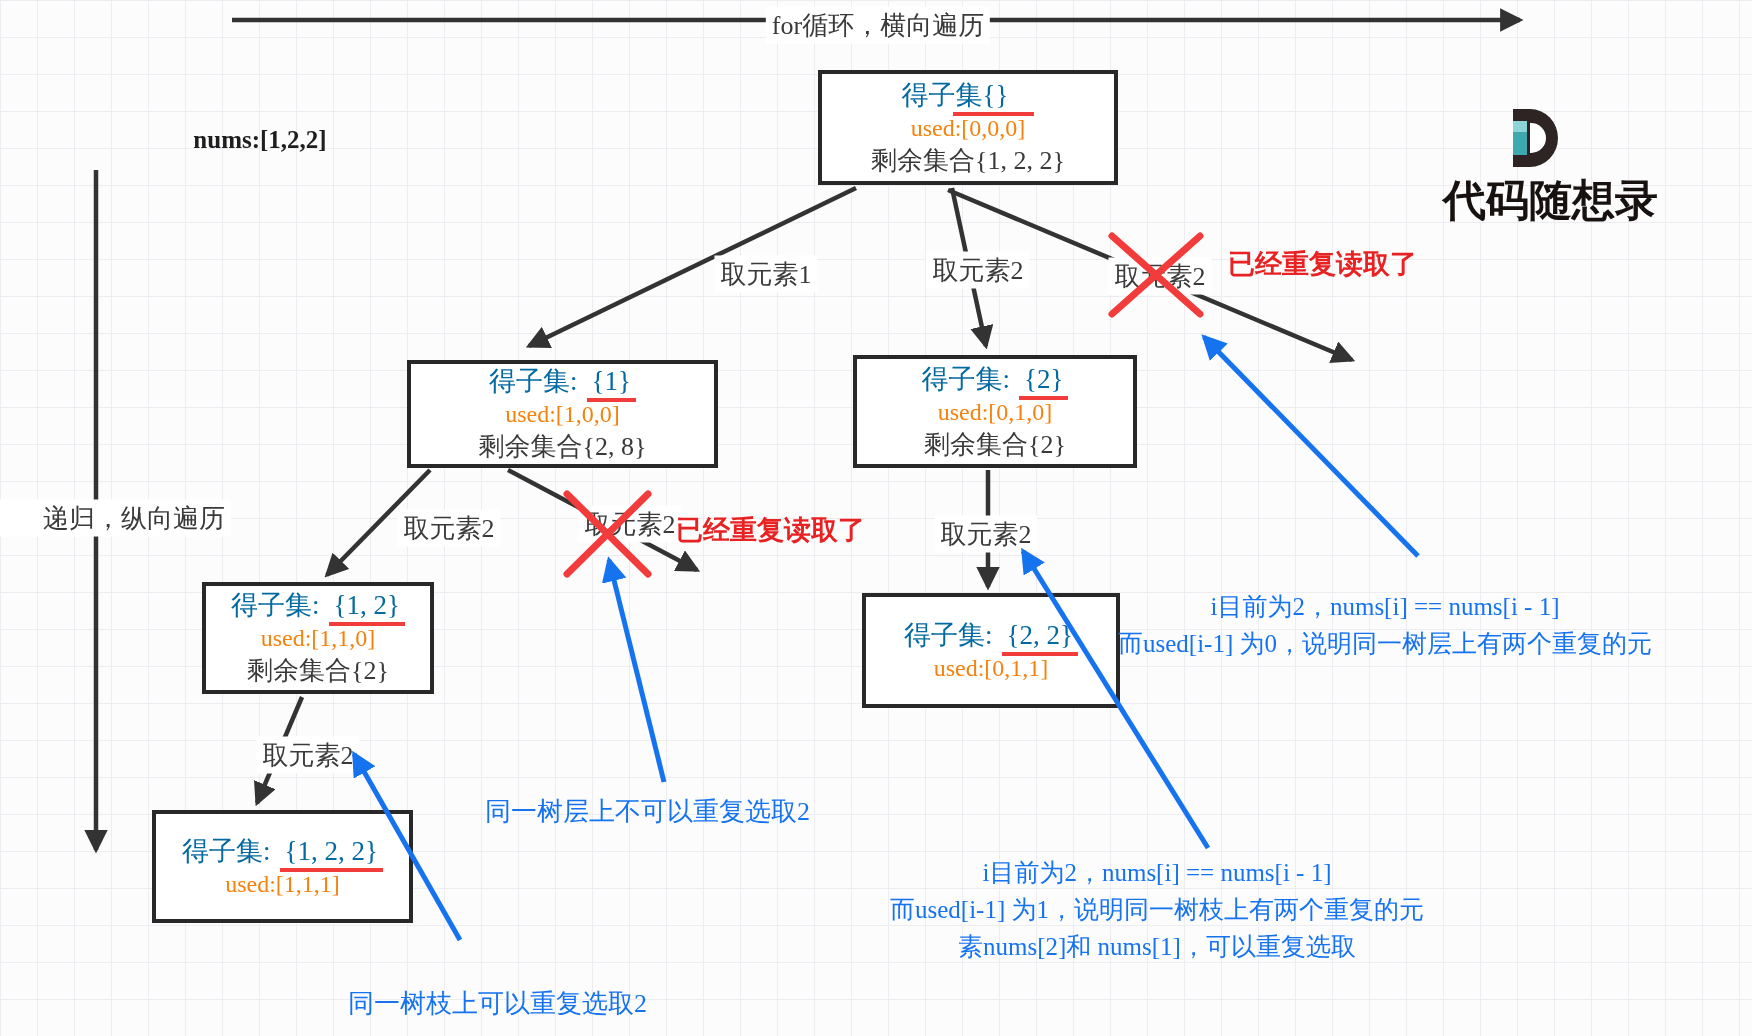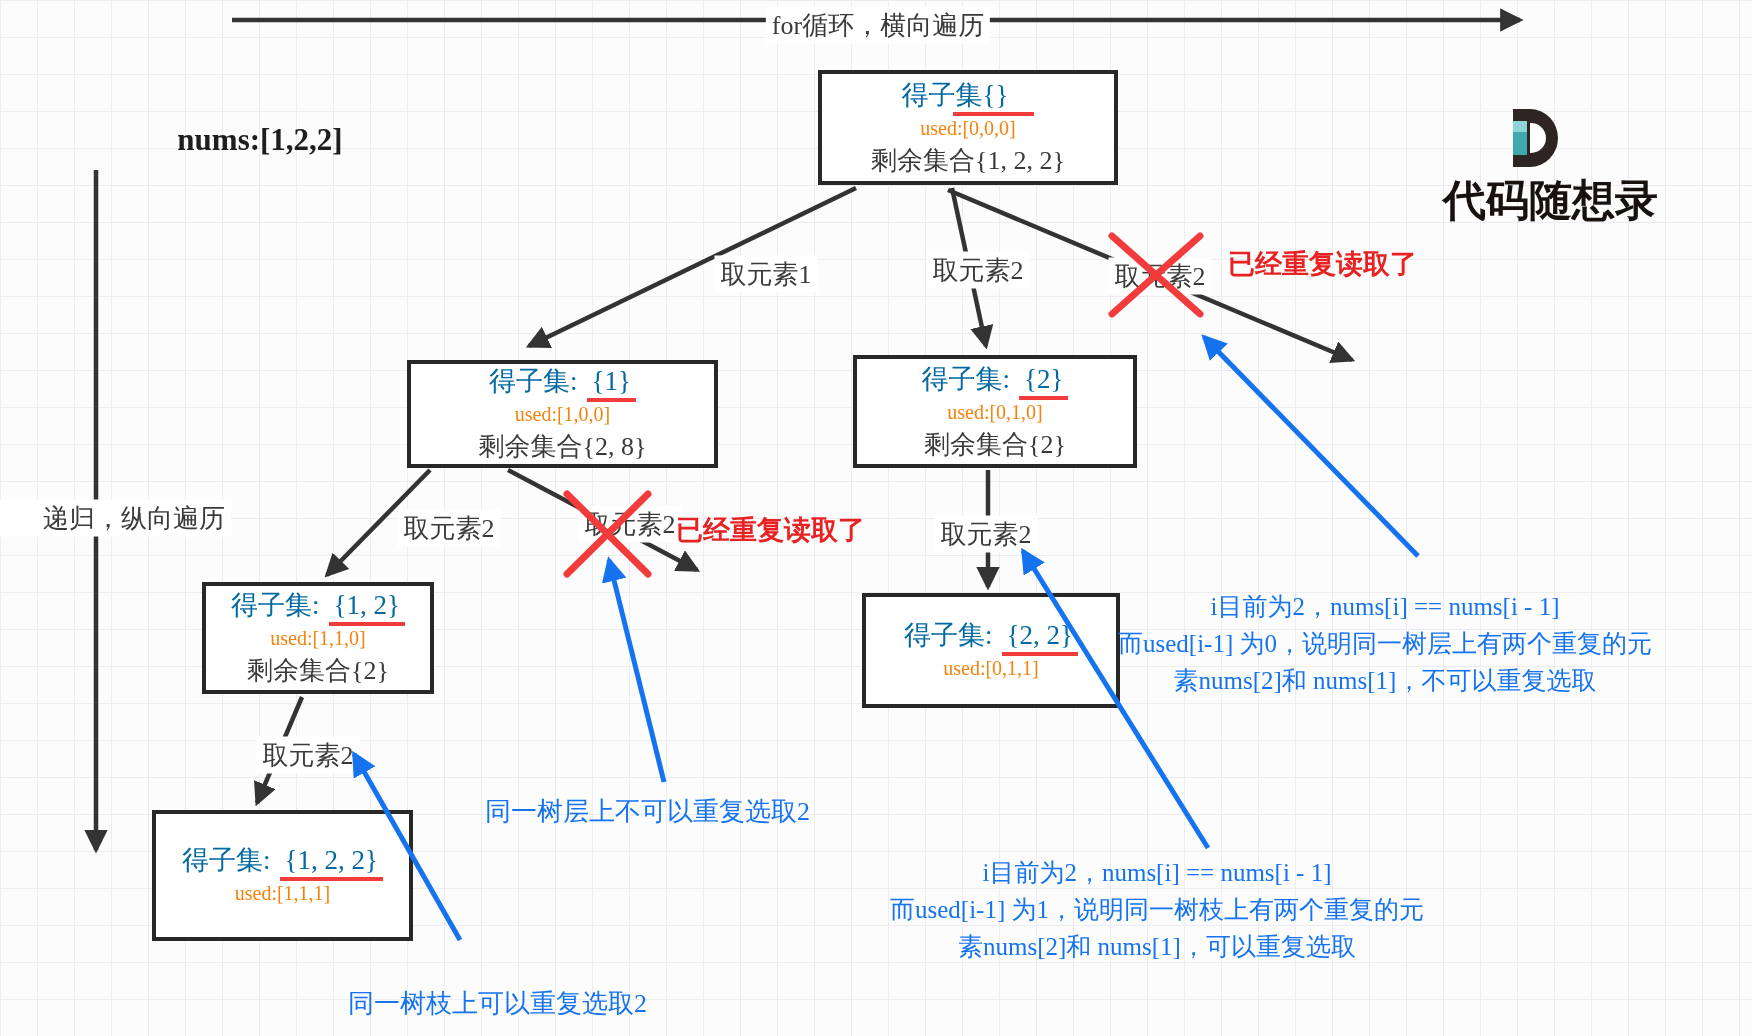--- a/index.html
+++ b/index.html
@@ -34,7 +34,7 @@
   }
   .nums{
     position:absolute;z-index:4;transform:translate(-50%,-50%);
-    font-size:31px;font-weight:bold;color:#1e1e1e;white-space:nowrap;
+    font-size:25px;font-weight:bold;color:#1e1e1e;white-space:nowrap;
   }
   .red-note{
     position:absolute;z-index:7;color:#e82222;font-size:27px;font-weight:bold;white-space:nowrap;

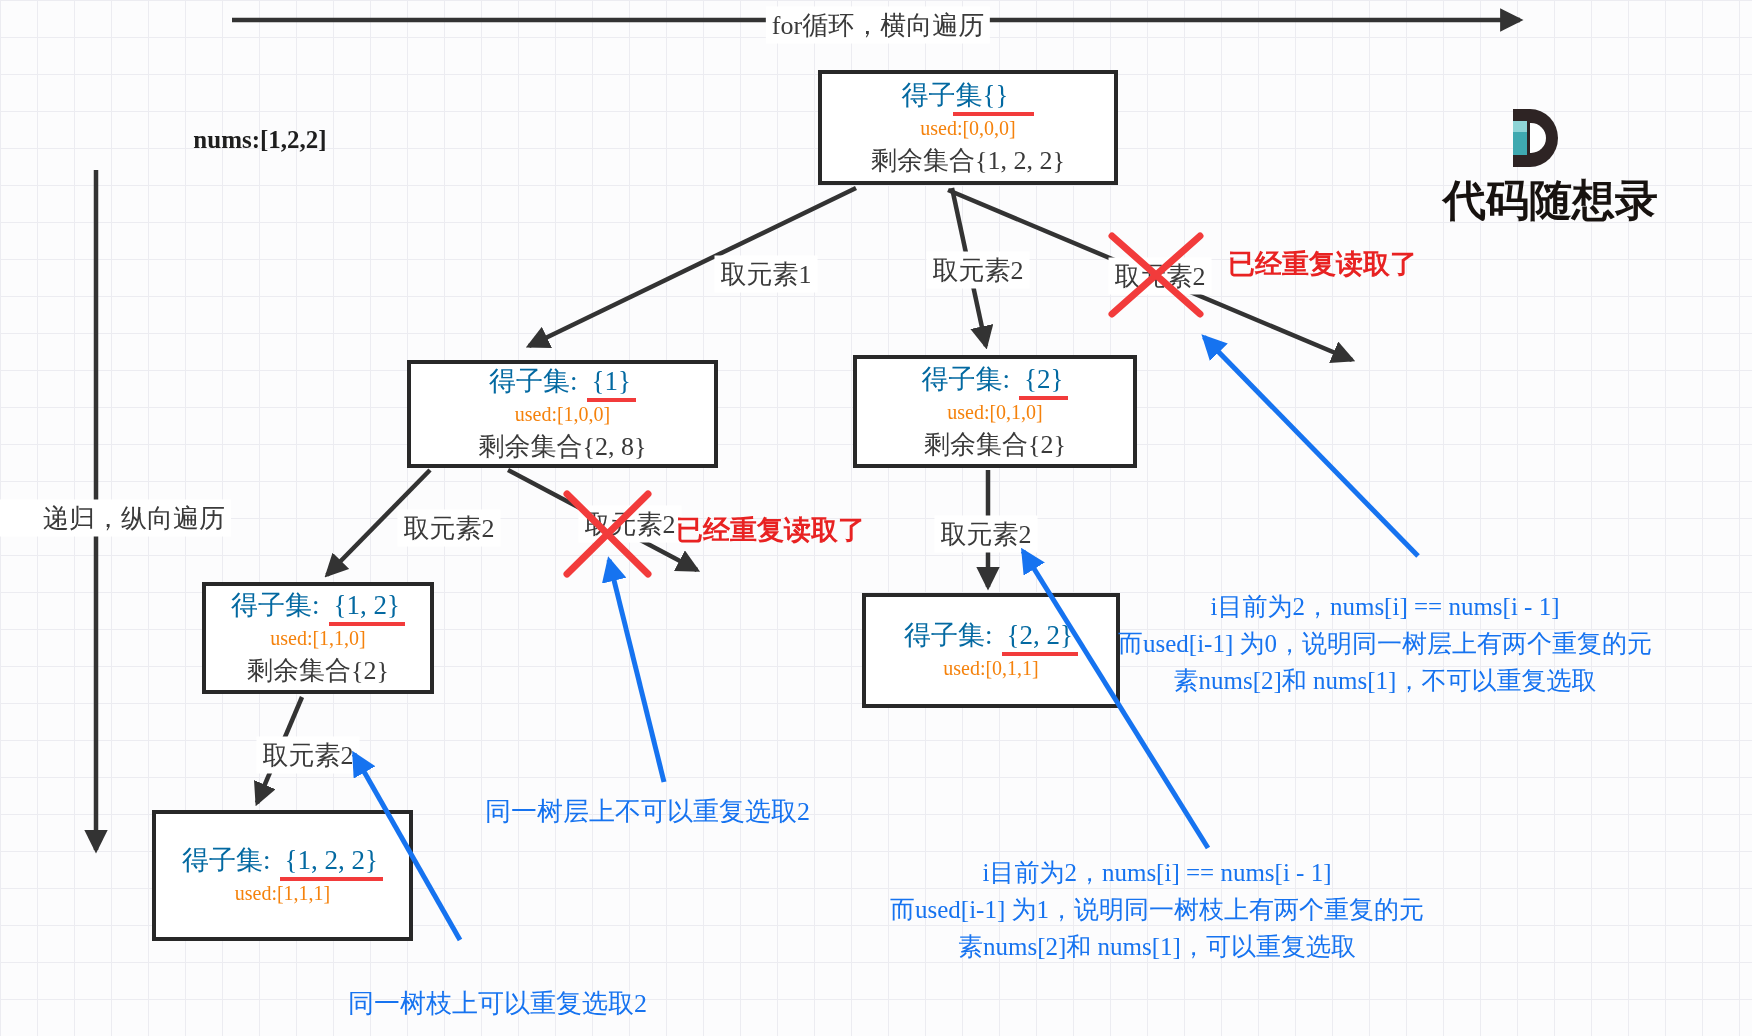--- a/index.html
+++ b/index.html
@@ -24,7 +24,7 @@
   .node .t{font-size:27px;color:#0369a1;line-height:35px;white-space:nowrap;}
   .node .sub{margin-left:9px;border-bottom:4px solid #f23b3b;padding:0 5px 2px;}
   .node.root .sub{margin-left:-30px;padding:0 26px 2px 30px;}
-  .node .used{font-size:20px;color:#f5820c;line-height:31px;white-space:nowrap;}
+  .node .used{font-size:24px;color:#f5820c;line-height:31px;white-space:nowrap;}
   .node .rem{font-size:26px;color:#3a3a3a;line-height:34px;white-space:nowrap;}
 
   

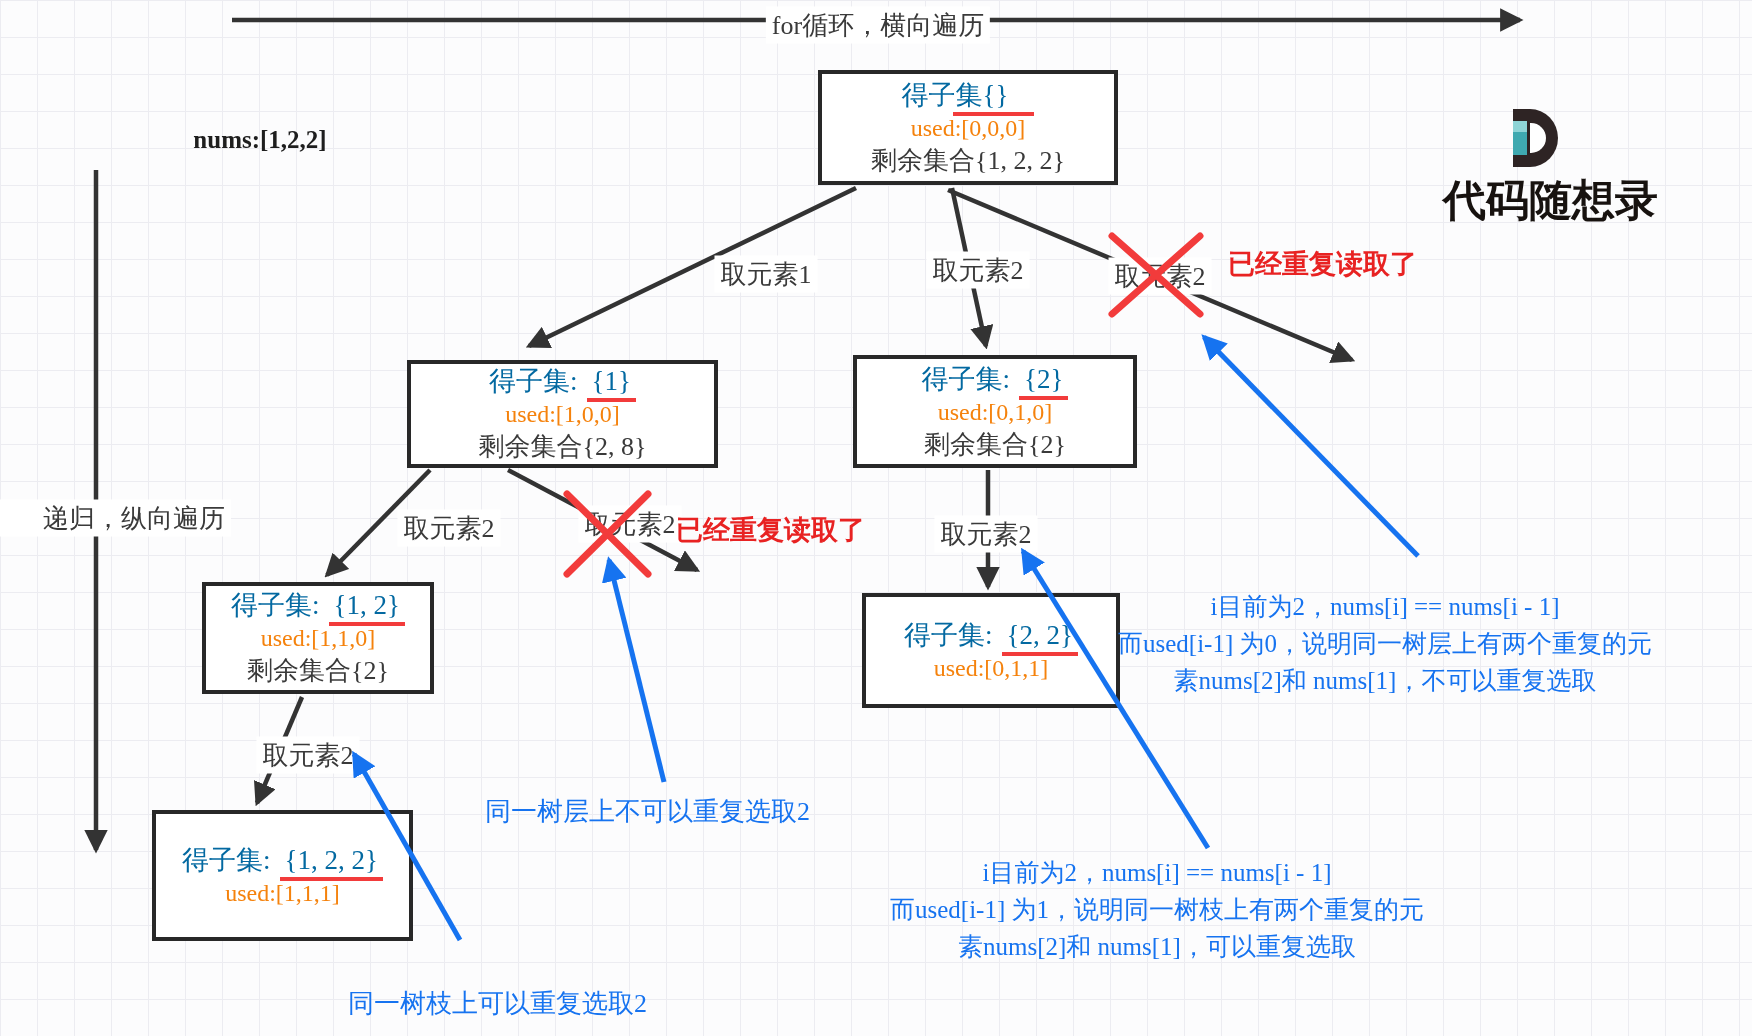--- a/index.html
+++ b/index.html
@@ -142,7 +142,6 @@
   <div class="blue-explain" style="left:1385px;top:588px;">
     <div>i目前为2，nums[i] == nums[i - 1]</div>
     <div>而used[i-1] 为0，说明同一树层上有两个重复的元</div>
-    <div>素nums[2]和 nums[1]，不可以重复选取</div>
   </div>
   <div class="blue-explain" style="left:1157px;top:854px;">
     <div>i目前为2，nums[i] == nums[i - 1]</div>

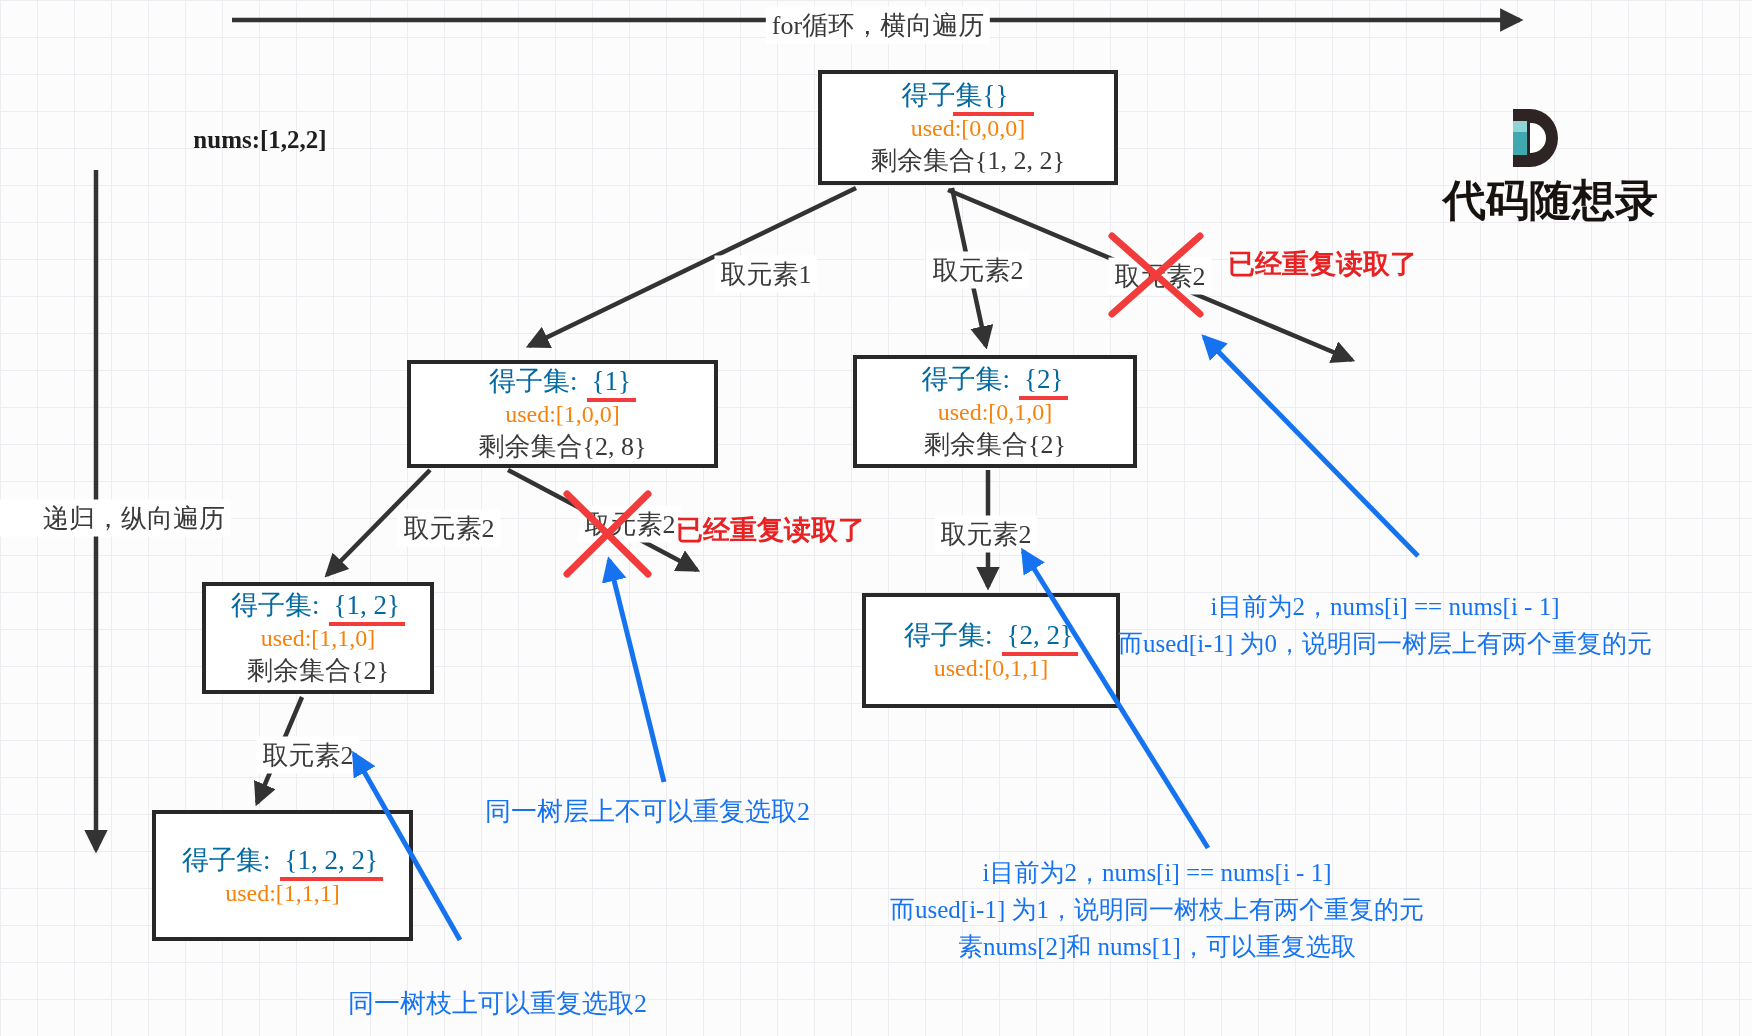--- a/index.html
+++ b/index.html
@@ -120,7 +120,7 @@
     <div class="used">used:[0,1,1]</div>
   </div>
 
-  <div class="node" style="left:152px;top:810px;width:261px;height:131px;">
+  <div class="node" style="left:152px;top:810px;width:261px;height:113px;">
     <div class="t"><span>得子集:</span><span class="sub">{1, 2, 2}</span></div>
     <div class="used">used:[1,1,1]</div>
   </div>

